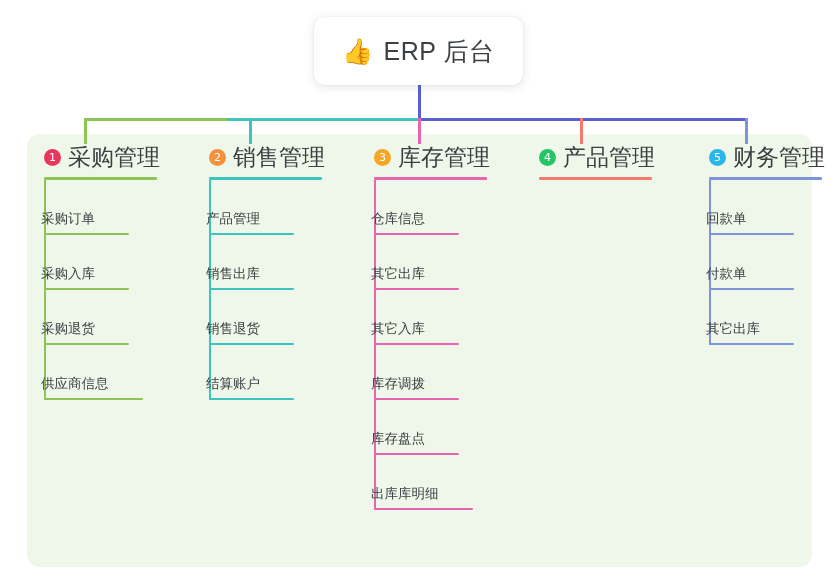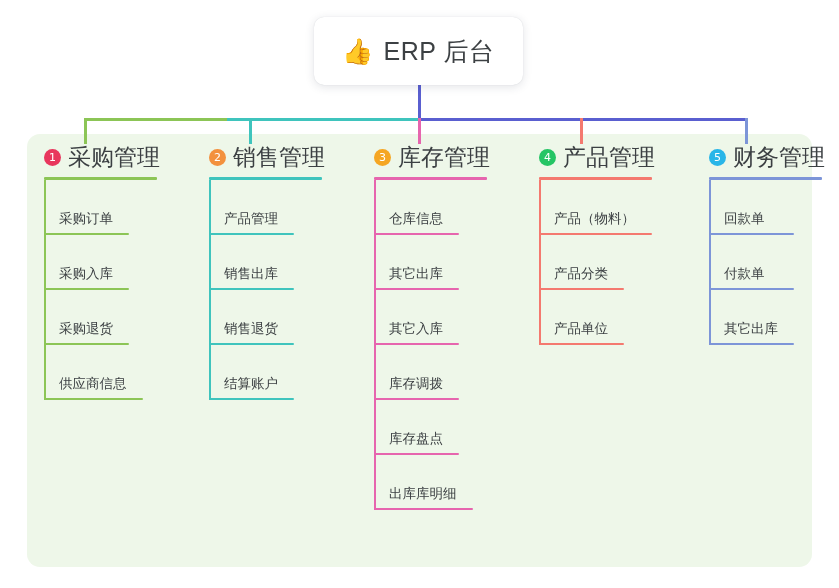--- a/index.html
+++ b/index.html
@@ -122,7 +122,7 @@
   }
   .leaf-label {
     position: absolute;
-    left: 27px;
+    left: 9px;
     bottom: 7px;
     font-size: 13.5px;
     color: #3c4043;

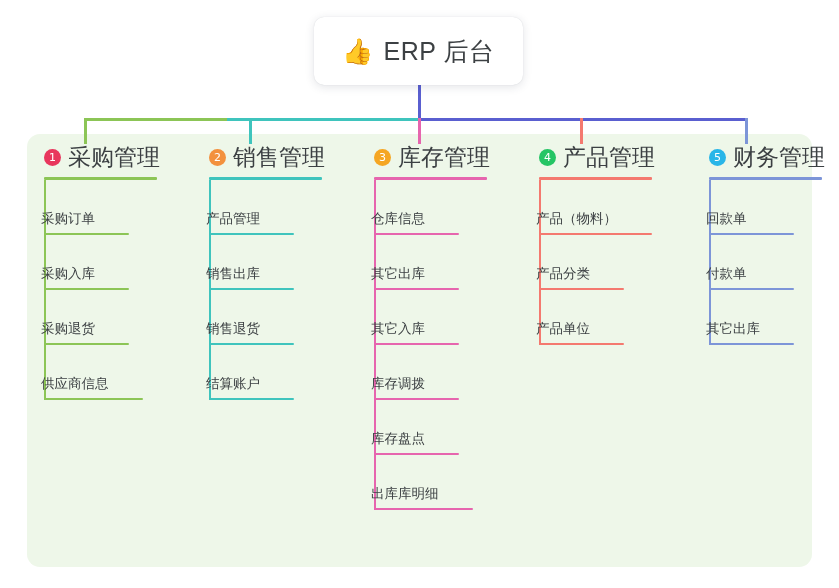--- a/index.html
+++ b/index.html
@@ -254,21 +254,6 @@
           <span class="col-title">产品管理</span>
         </div>
         <div class="head-rule" style="width: 113px; margin-left: 12px; background: rgb(244, 121, 111);"></div>
-        <div class="col-body">
-          <div class="spine" style="background: rgb(244, 121, 111);"></div>
-          <div class="leaf">
-            <span class="leaf-label">产品（物料）</span>
-            <div class="leaf-rule" style="width: 113px; background: rgb(244, 121, 111);"></div>
-          </div>
-          <div class="leaf">
-            <span class="leaf-label">产品分类</span>
-            <div class="leaf-rule" style="width: 85px; background: rgb(244, 121, 111);"></div>
-          </div>
-          <div class="leaf">
-            <span class="leaf-label">产品单位</span>
-            <div class="leaf-rule" style="width: 85px; background: rgb(244, 121, 111);"></div>
-          </div>
-        </div>
       </div>
       <div class="column" style="left: 697px;">
         <div class="col-head">

